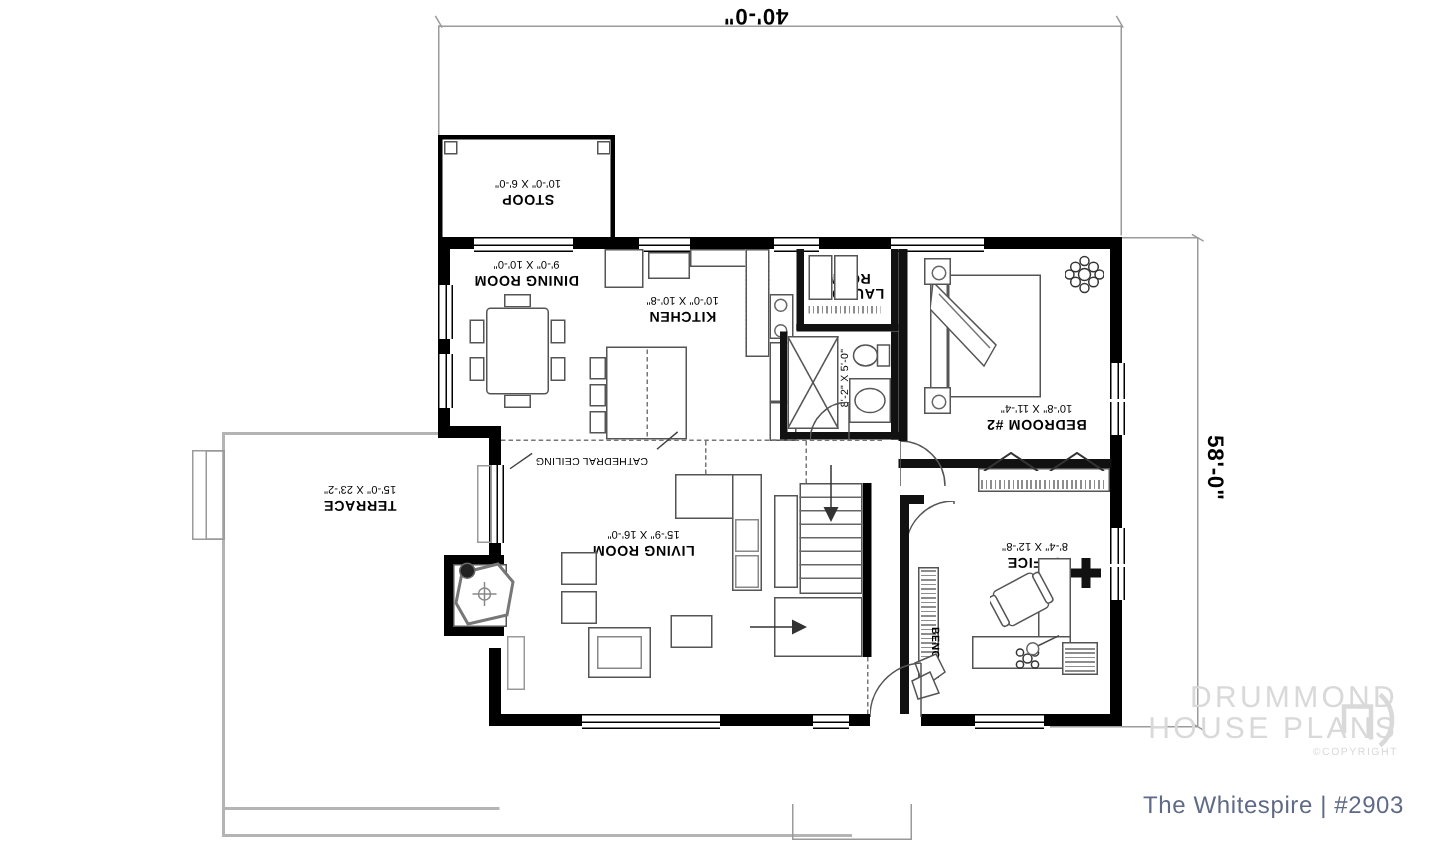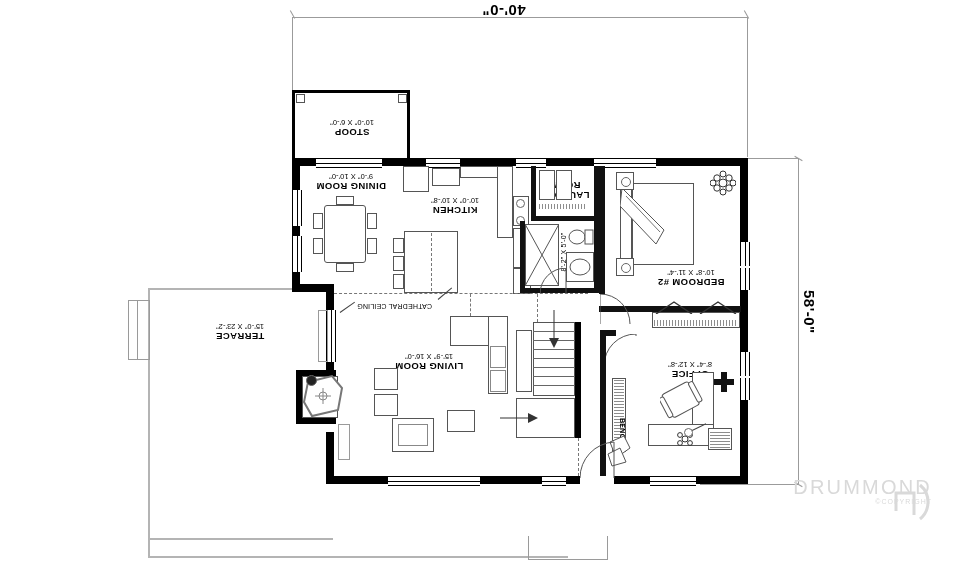--- a/index.html
+++ b/index.html
@@ -386,6 +386,7 @@
 
   <div id="logo">
     <div class="l1">DRUMMOND</div>
+    <div class="l2">HOUSE PLANS</div>
     <div class="l3">©COPYRIGHT</div>
     <svg class="mark" viewBox="0 0 44 42">
       <path d="M4 30 L4 12 L22 12 L22 34" fill="none" stroke="#d9d9d9" stroke-width="3"></path>

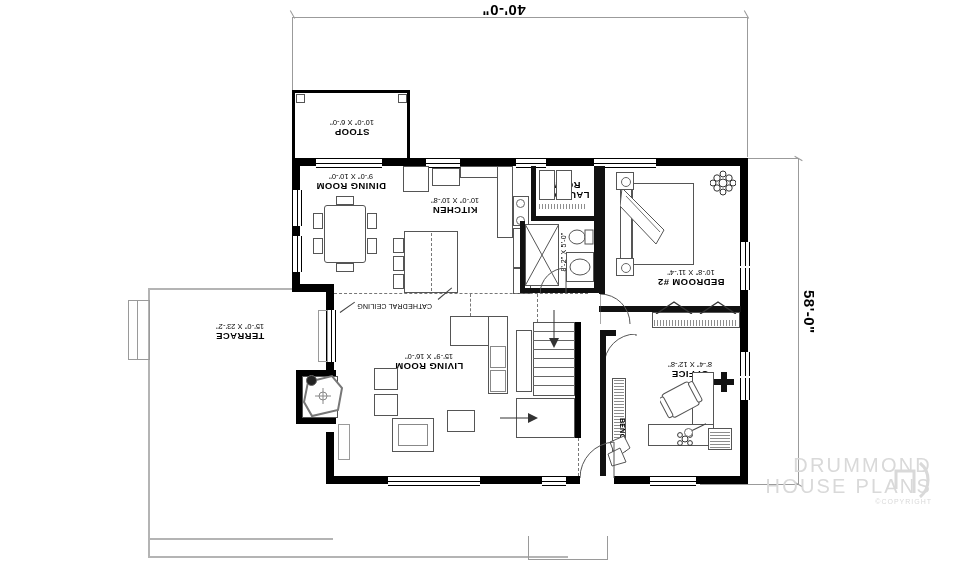--- a/index.html
+++ b/index.html
@@ -394,6 +394,7 @@
     </svg>
   </div>
 
+  <div id="caption">The Whitespire | #2903</div>
 
 </div>
 

